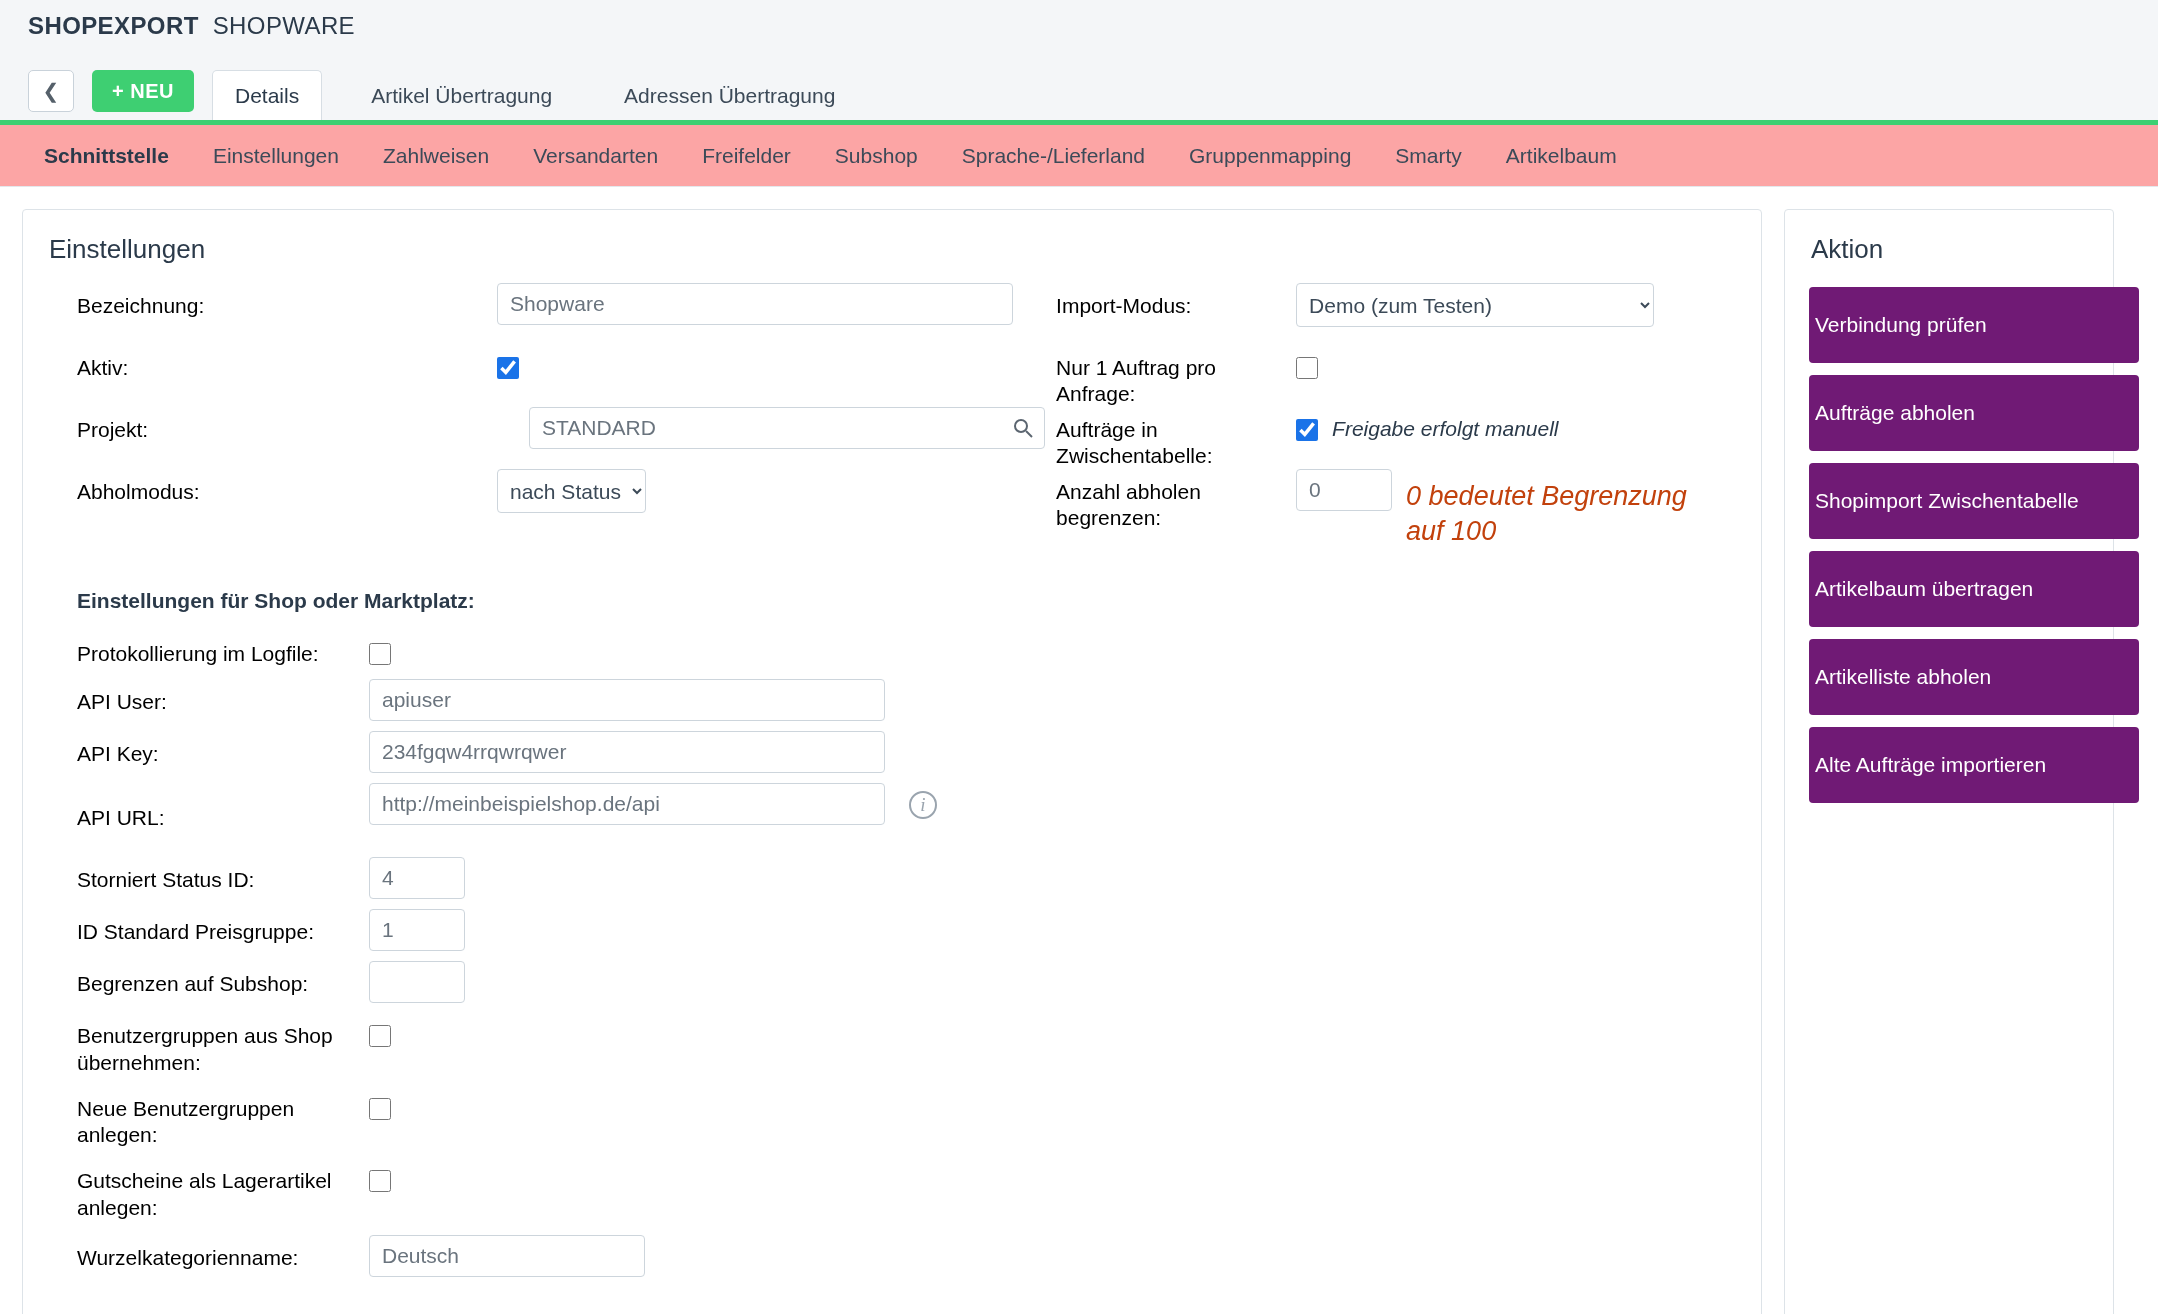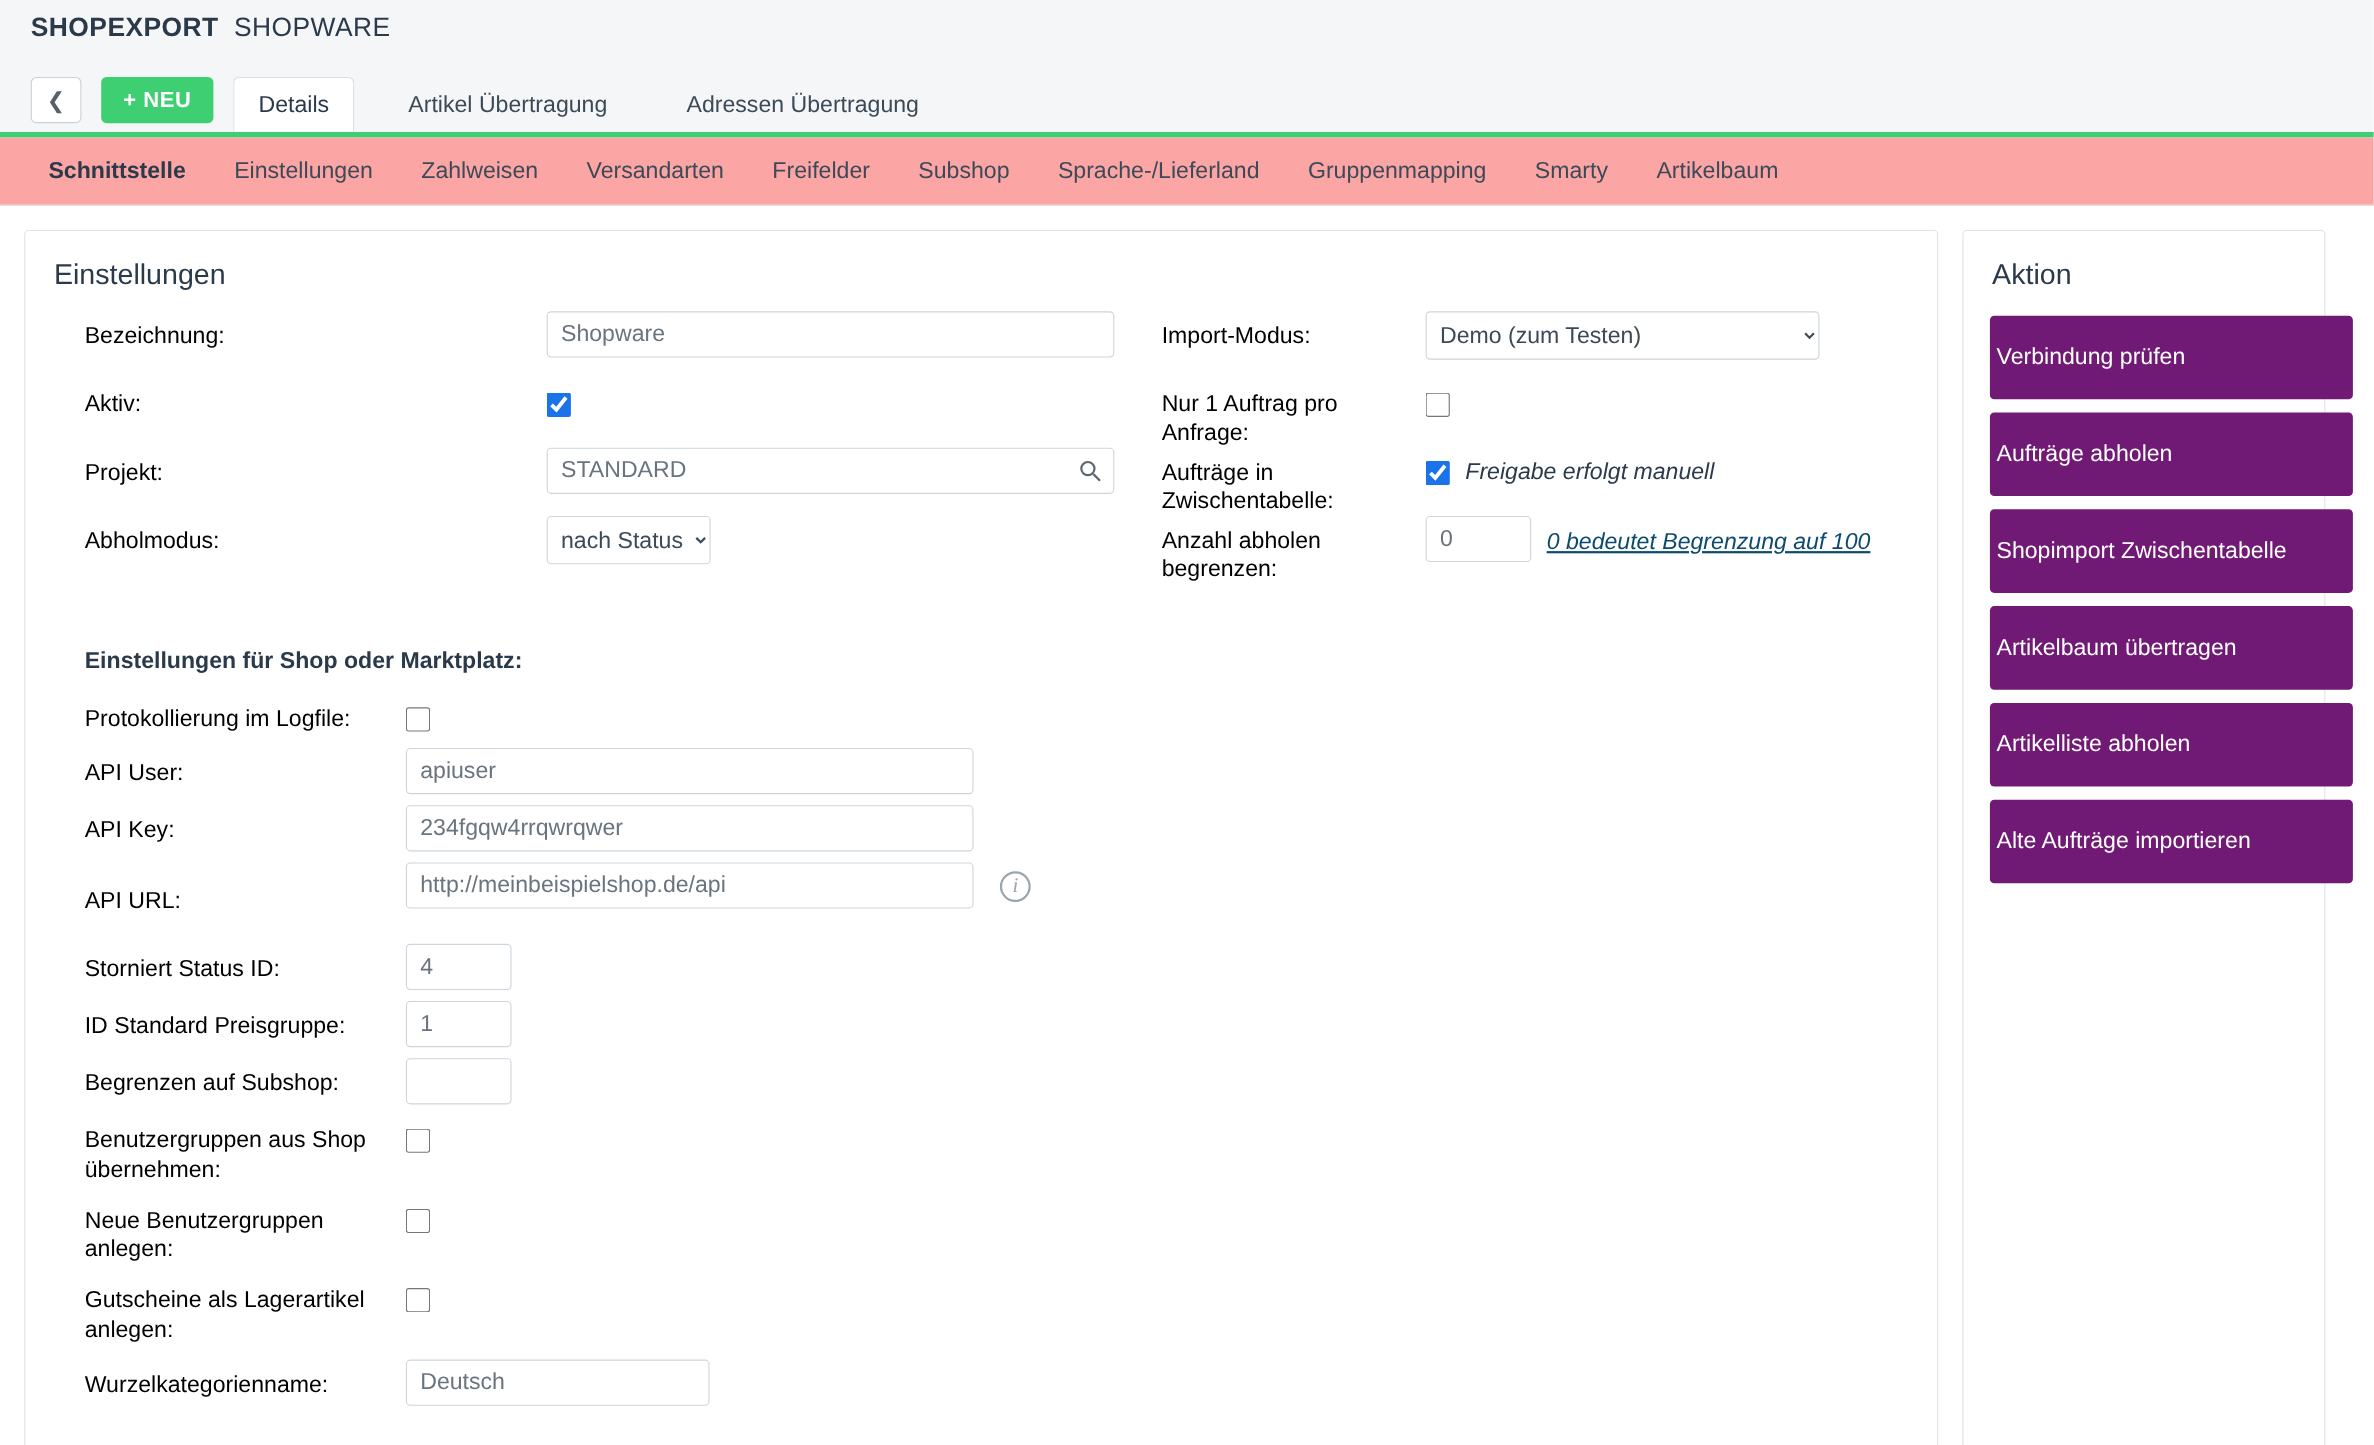--- a/index.html
+++ b/index.html
@@ -167,7 +167,7 @@
   }
   .chk-wrap { padding-top: 12px; }
 
-  .search-field { position: relative; display: inline-block; }
+  .search-field { position: relative; display: inline-block; margin-left: 32px; }
   .search-field .mag {
     position: absolute;
     right: 10px; top: 9px;

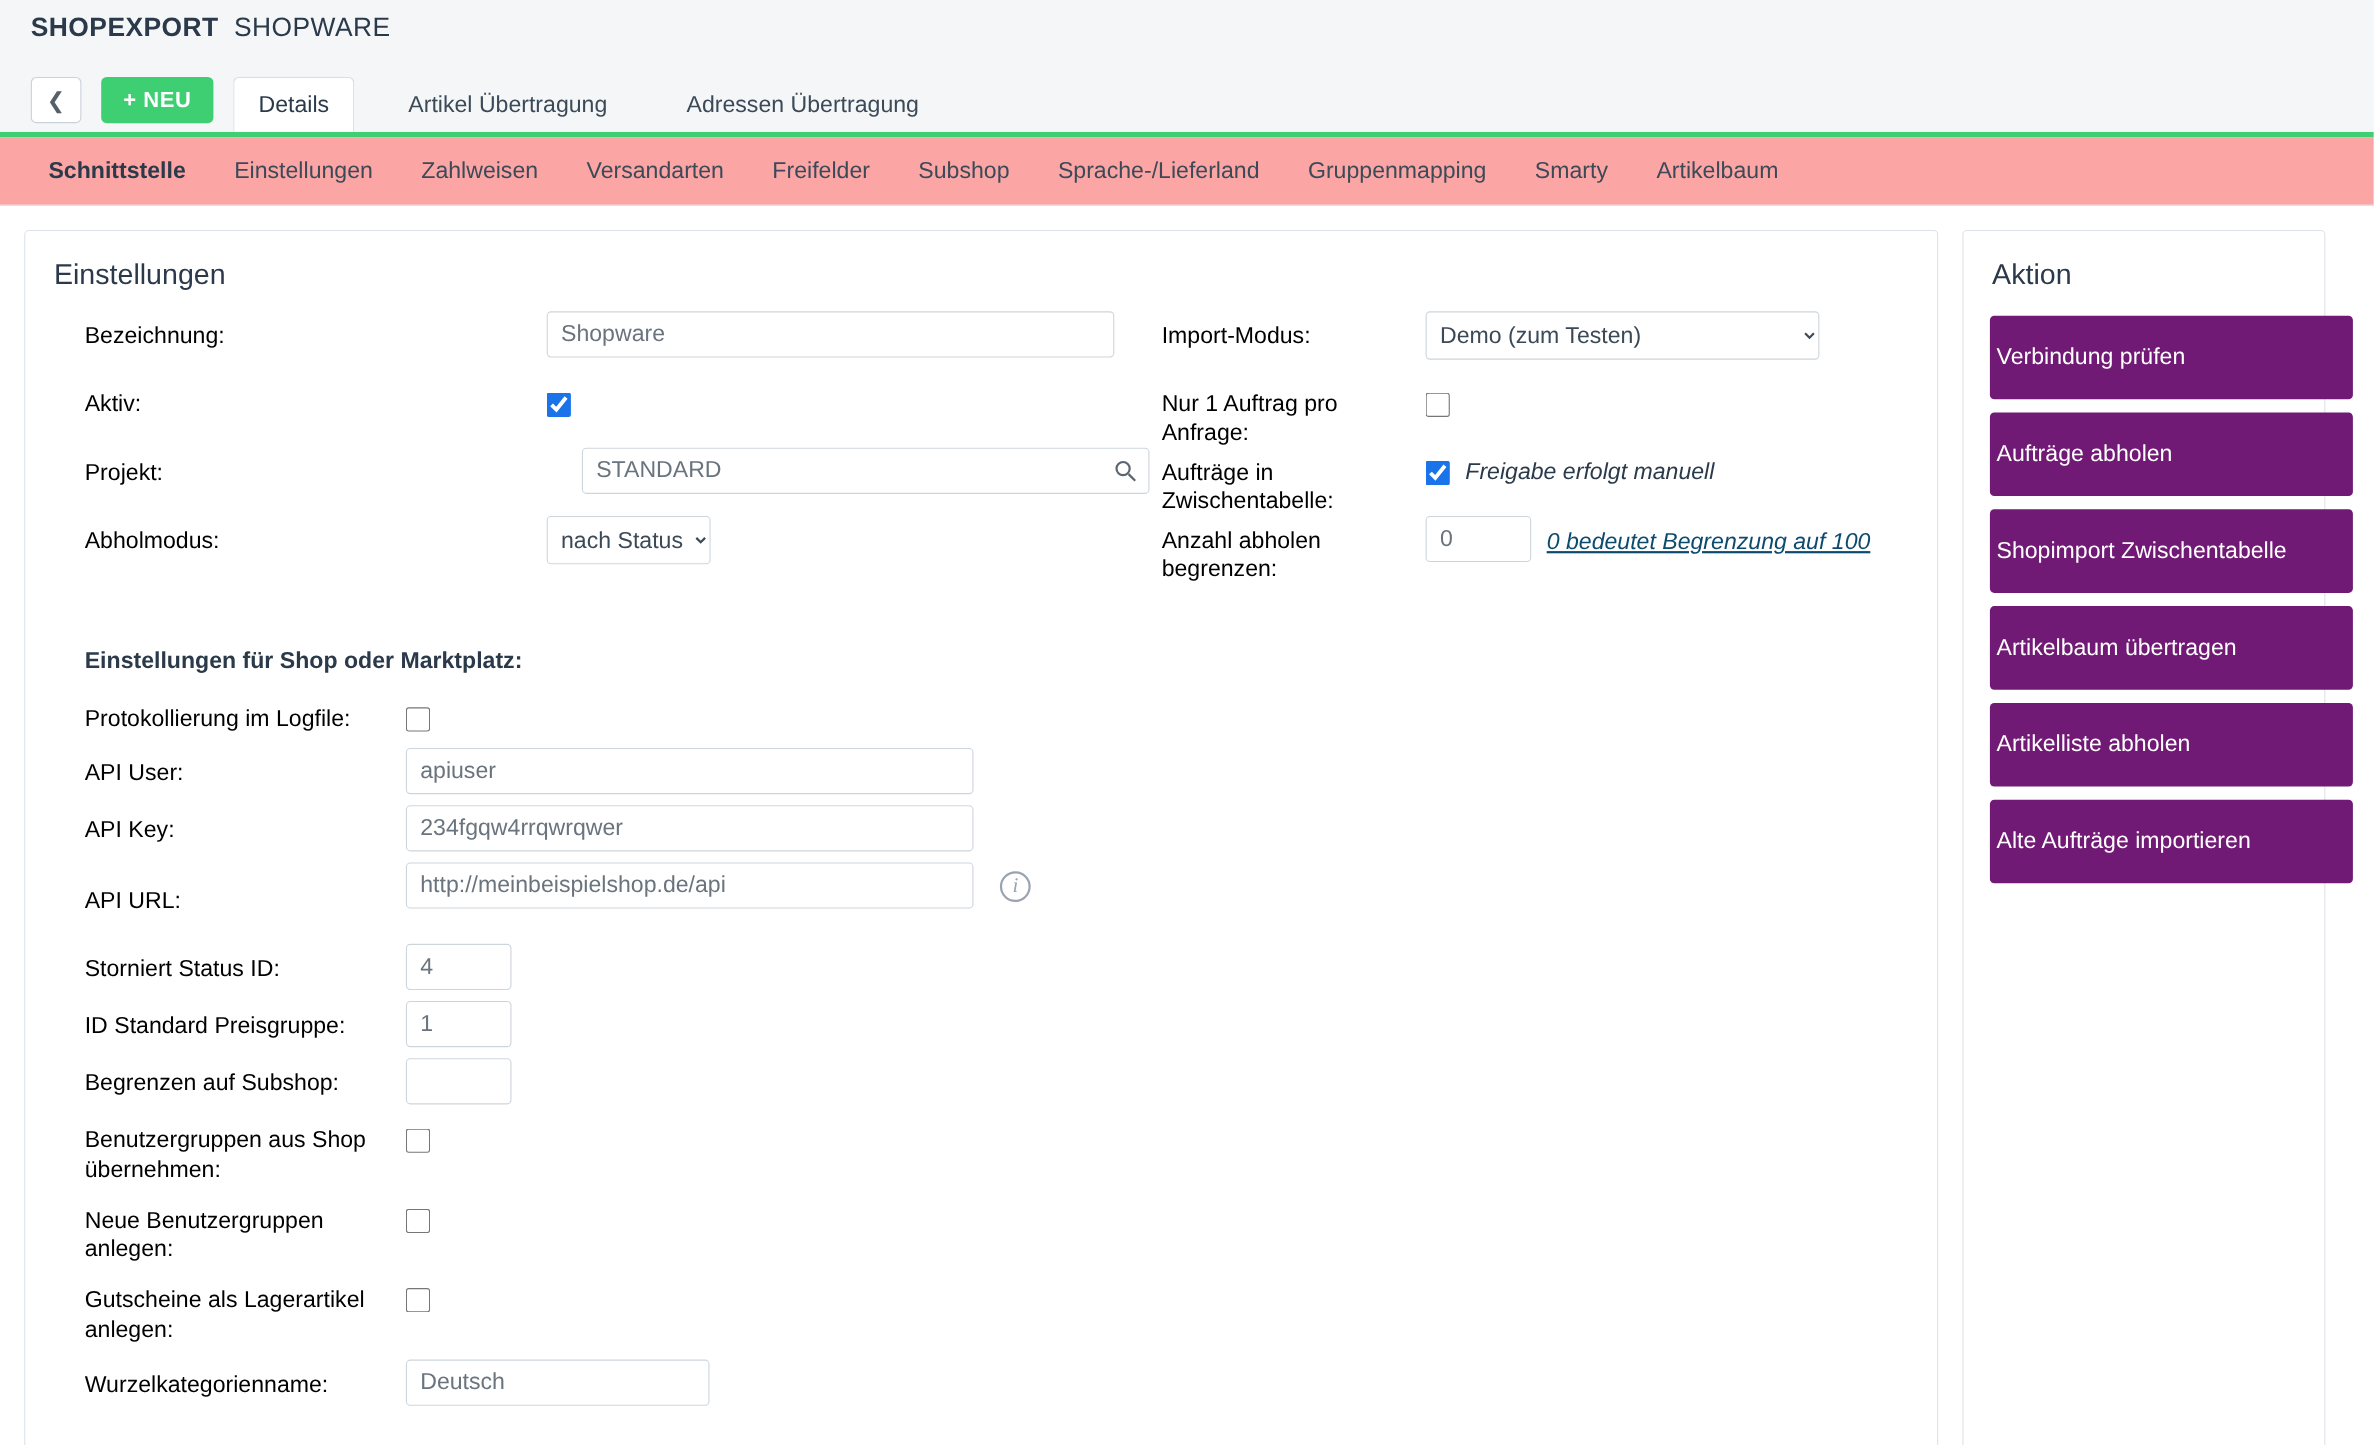--- a/index.html
+++ b/index.html
@@ -196,14 +196,13 @@
     margin: 58px 0 18px 0;
   }
   .note {
-    font-size: 21px;
+    font-size: 27px;
     font-style: italic;
-    color: #0c4a6e;
+    color: #c2410c;
     margin-left: 14px;
     padding-top: 10px;
     max-width: 320px;
     line-height: 1.3;
-    text-decoration: underline;
   }
   .inline-italic {
     font-size: 21px;

